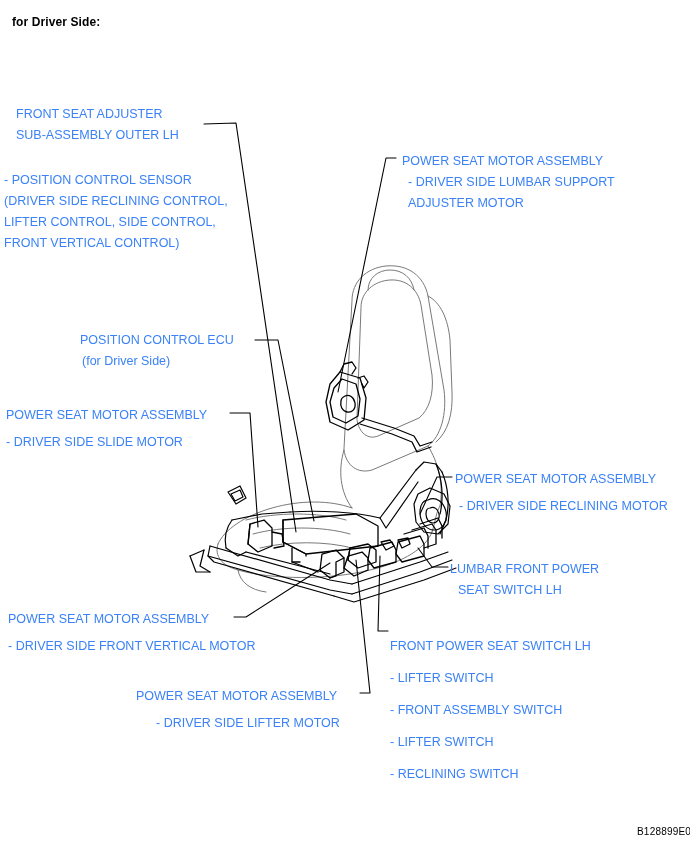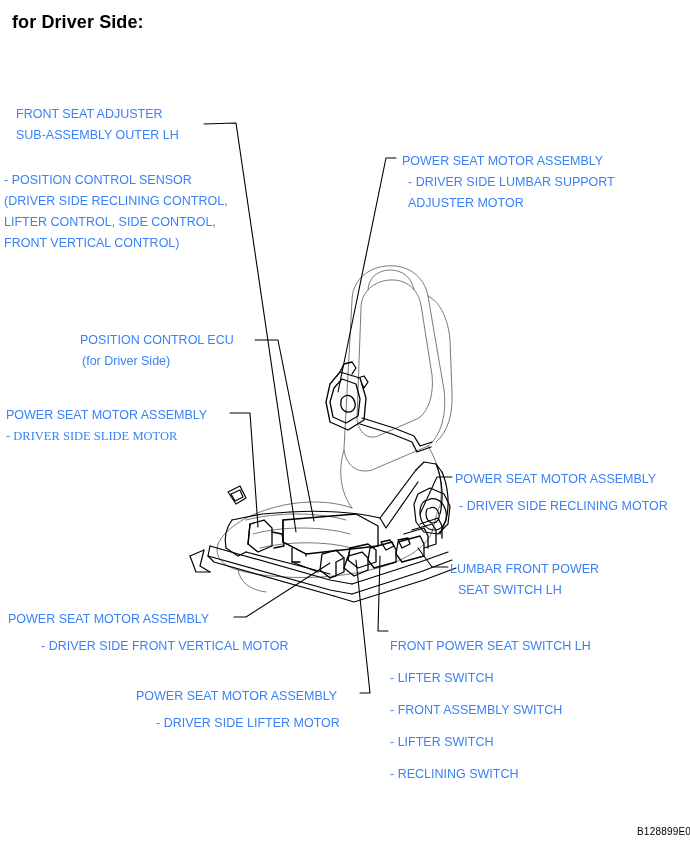--- a/index.html
+++ b/index.html
@@ -25,7 +25,7 @@
   }
   .lbl.bold {
     font-weight: bold;
-    font-size: 18px;
+    font-size: 12px;
   }
   .lbl.code {
     font-size: 10px;

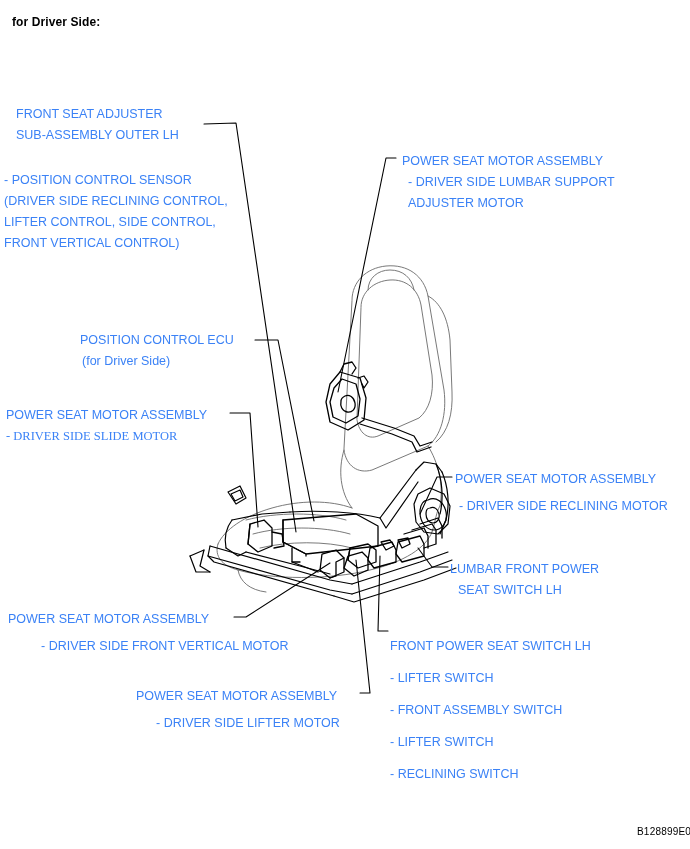--- a/index.html
+++ b/index.html
@@ -219,7 +219,7 @@
 
   <div class="block" style="left:6px; top:405px;">
     <span class="ln">POWER SEAT MOTOR ASSEMBLY</span>
-    <span class="ln" style="font-family:Liberation Serif, serif;">- DRIVER SIDE SLIDE MOTOR</span>
+    <span class="ln" style="margin-top:6px;">- DRIVER SIDE SLIDE MOTOR</span>
   </div>
 
   <div class="block" style="left:455px; top:469px;">

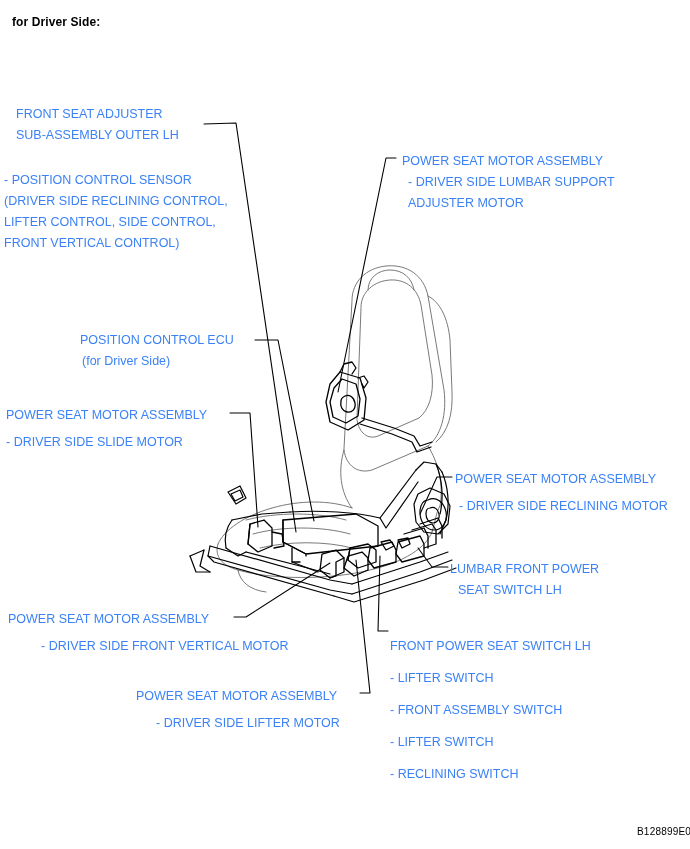--- a/index.html
+++ b/index.html
@@ -242,7 +242,7 @@
 
   <div class="block" style="left:8px; top:609px;">
     <span class="ln">POWER SEAT MOTOR ASSEMBLY</span>
-    <span class="ln" style="margin-top:6px;margin-left:33px;">- DRIVER SIDE FRONT VERTICAL MOTOR</span>
+    <span class="ln" style="margin-top:6px;">- DRIVER SIDE FRONT VERTICAL MOTOR</span>
   </div>
 
   <div class="block" style="left:136px; top:686px;">

